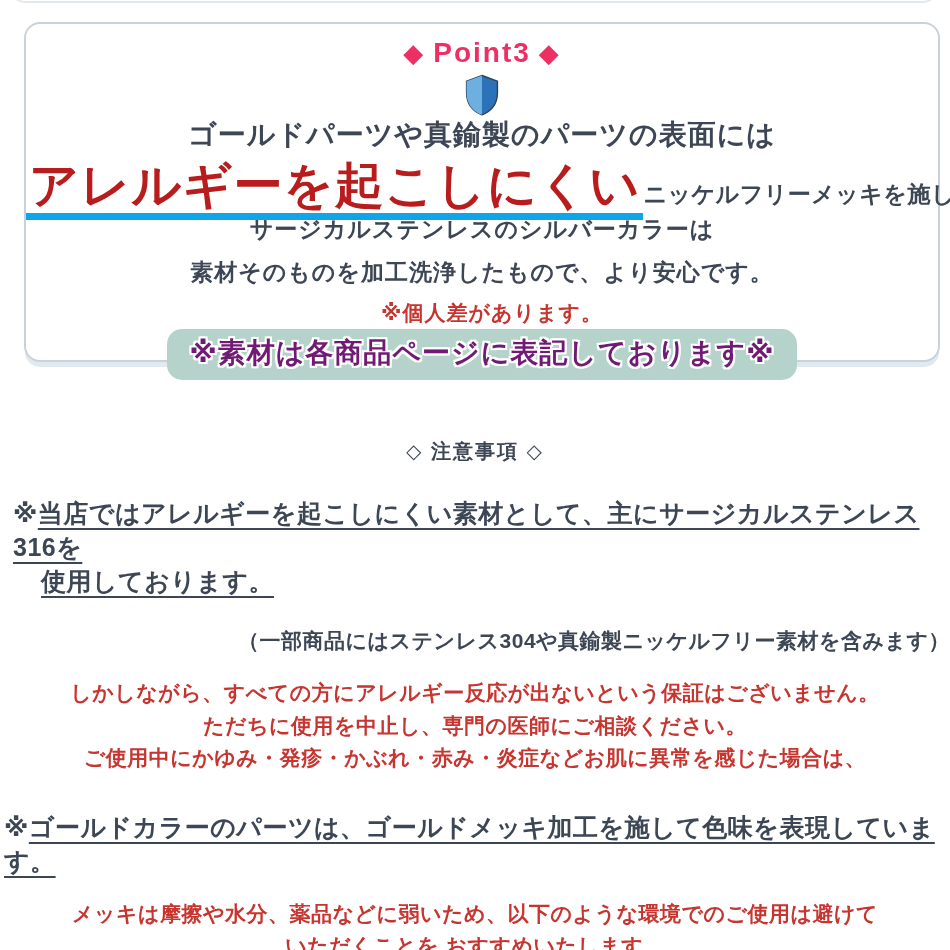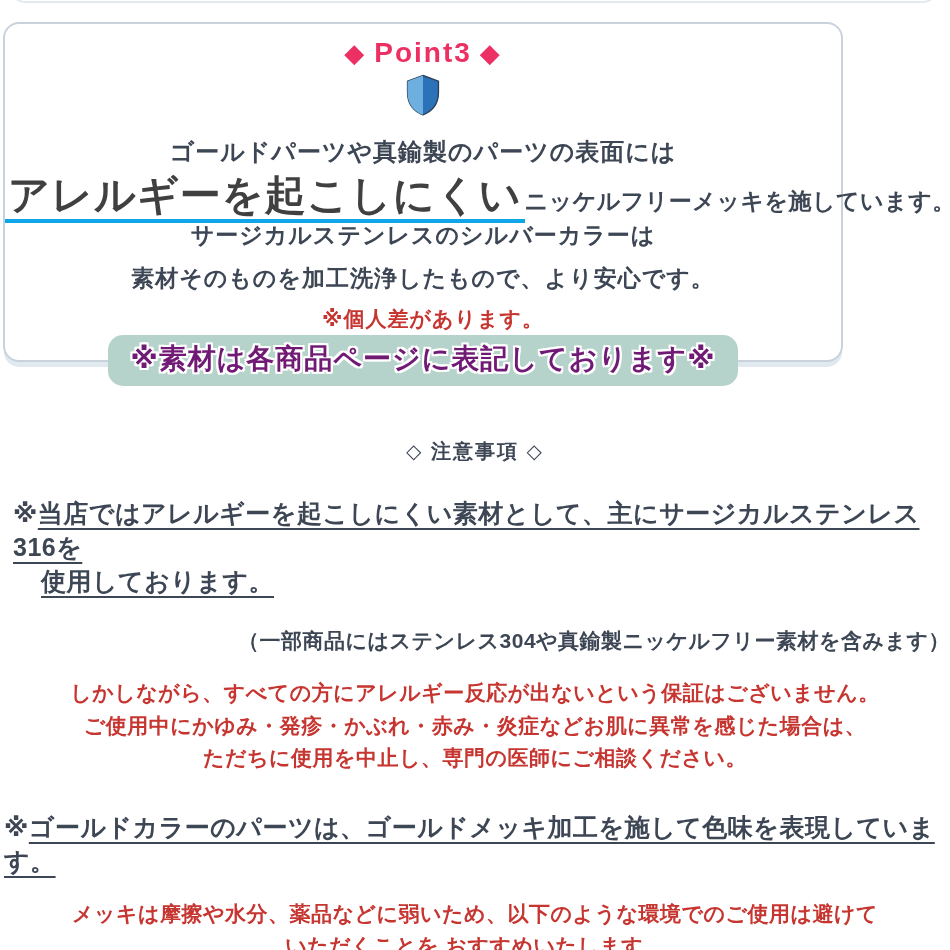--- a/index.html
+++ b/index.html
@@ -31,8 +31,8 @@
   
   .point-box {
     position: absolute;
-    top: 22px; left: 3px;
-    width: 840px; height: 340px;
+    top: 22px; left: 24px;
+    width: 916px; height: 340px;
     background: #ffffff;
     border: 2px solid #c9d2db;
     border-radius: 16px;

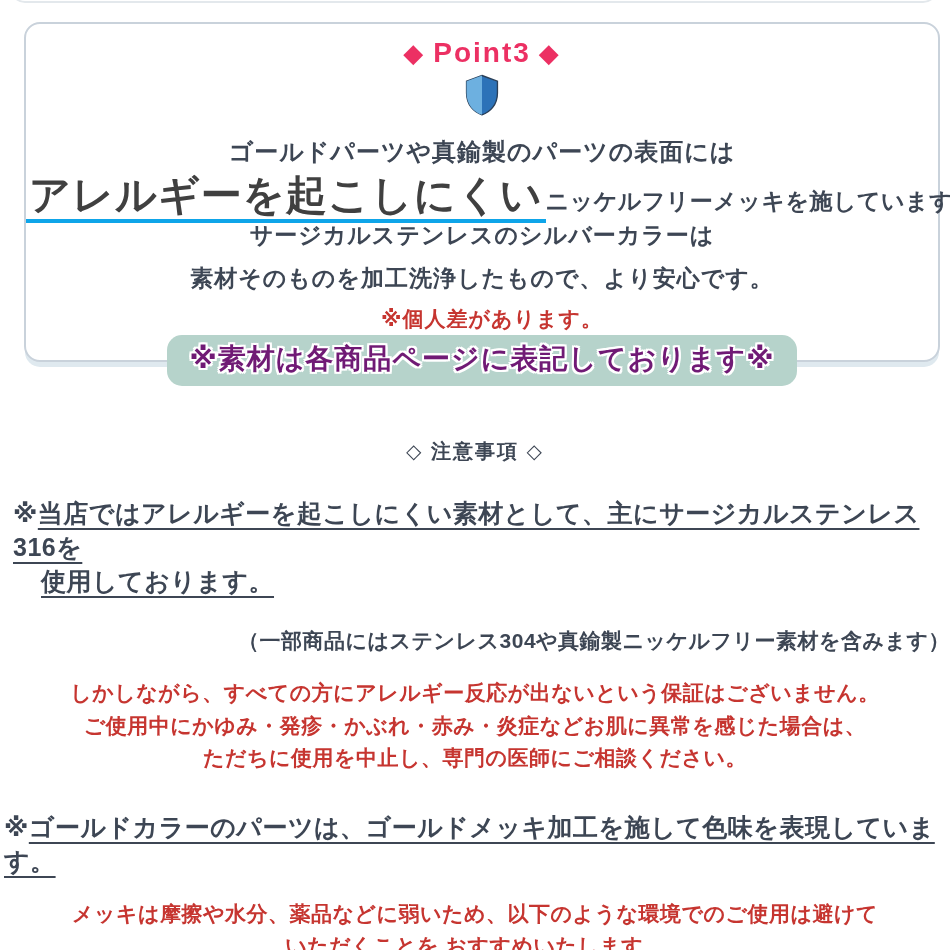--- a/index.html
+++ b/index.html
@@ -58,8 +58,8 @@
   }
   .shield { display: inline-flex; margin-top: 2px; }
   .intro {
-    margin-top: 20px;
-    font-size: 24px;
+    margin-top: 0;
+    font-size: 28px;
     letter-spacing: 1px;
     text-align: center;
   }

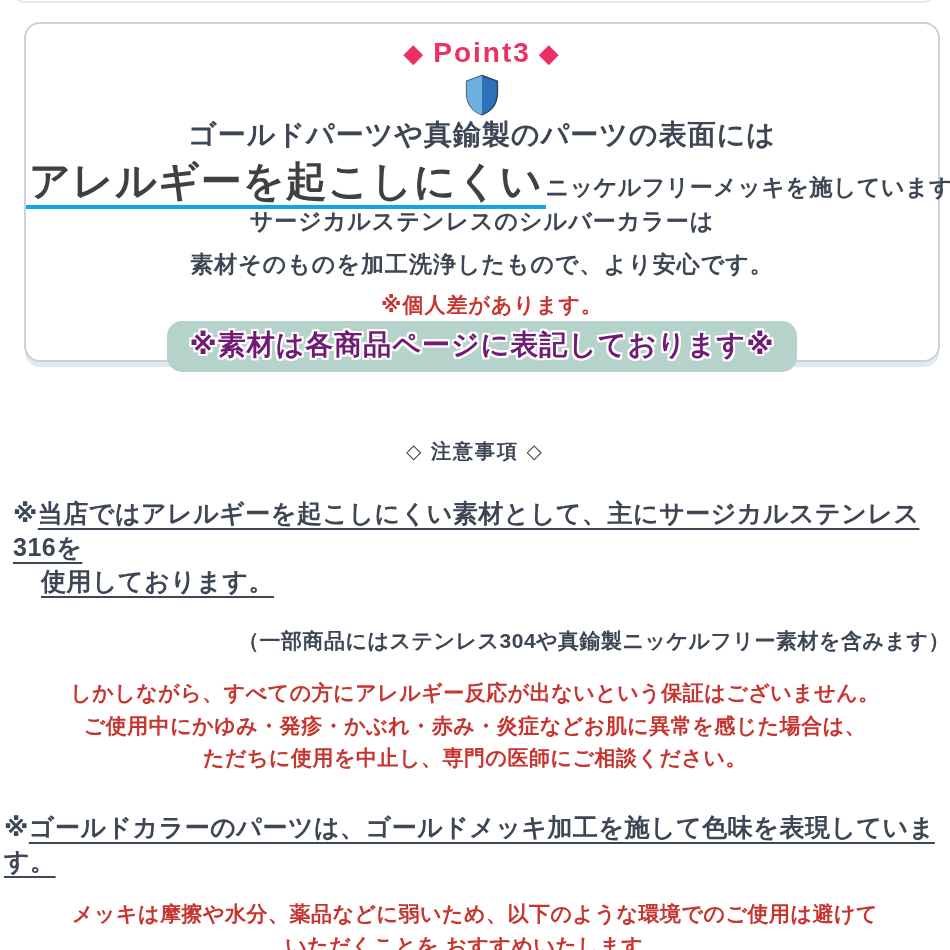--- a/index.html
+++ b/index.html
@@ -69,10 +69,10 @@
     line-height: 1;
   }
   .highlight {
-    font-size: 41px;
-    letter-spacing: 1px;
-    color: #404040;
-    border-bottom: 4px solid #0ea5e9;
+    font-size: 49px;
+    letter-spacing: 1px;
+    color: #b91c1c;
+    border-bottom: 7px solid #0ea5e9;
     padding: 0 3px 1px 3px;
   }
   .highlight-suffix {

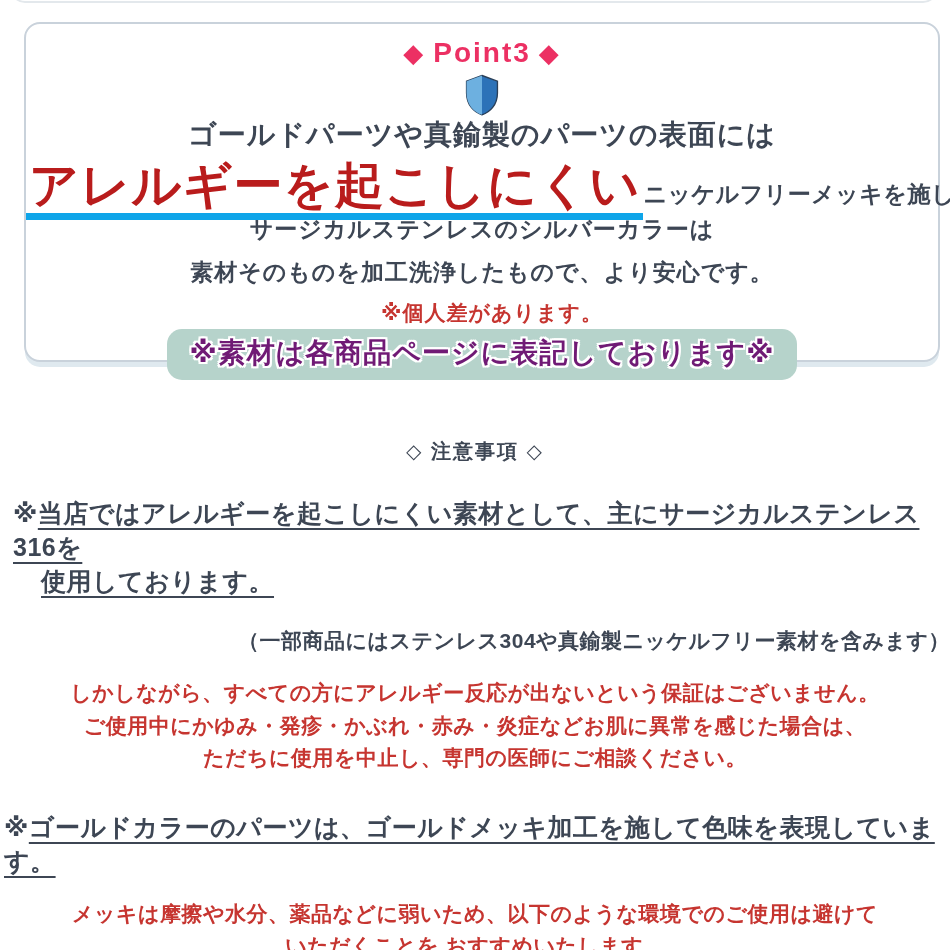--- a/index.html
+++ b/index.html
@@ -191,8 +191,8 @@
 
     <div class="warning">
       <p>しかしながら、すべての方にアレルギー反応が出ないという保証はございません。</p>
+      <p>ただちに使用を中止し、専門の医師にご相談ください。</p>
       <p>ご使用中にかゆみ・発疹・かぶれ・赤み・炎症などお肌に異常を感じた場合は、</p>
-      <p>ただちに使用を中止し、専門の医師にご相談ください。</p>
     </div>
 
     <div class="note-item note-item-2">

